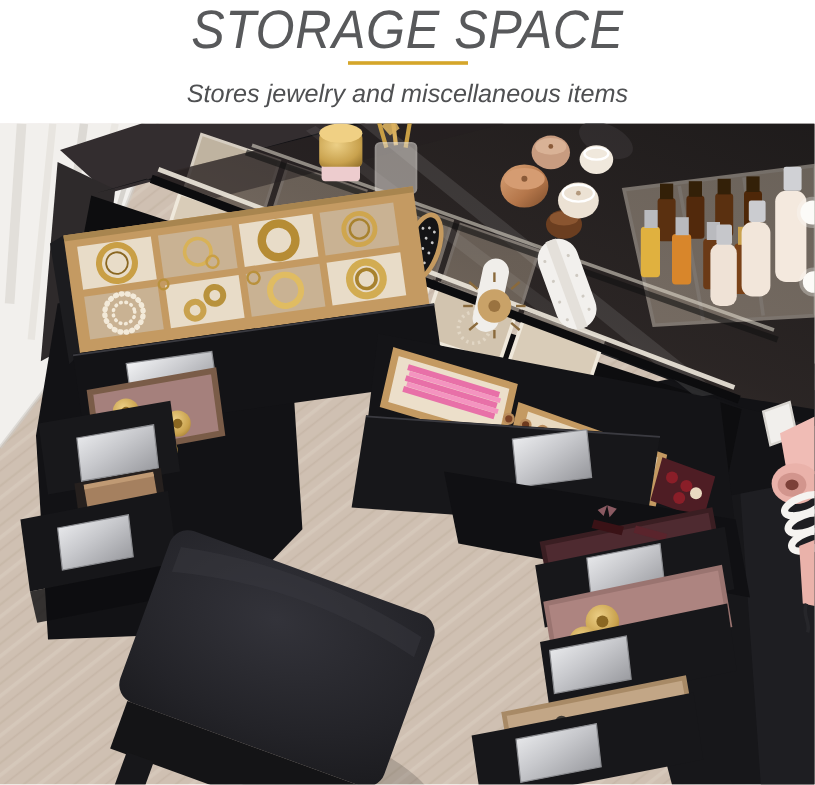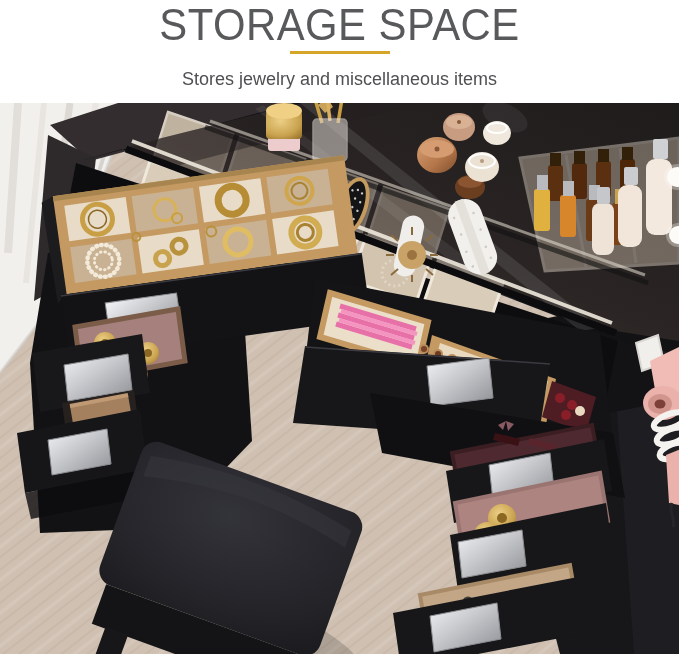--- a/index.html
+++ b/index.html
@@ -5,7 +5,7 @@
   html,body{margin:0;padding:0;background:#ffffff;}
   #frame{position:relative;width:679px;height:654px;overflow:hidden;background:#fff;
          font-family:"Liberation Sans",sans-serif;}
-  #header{position:absolute;top:0;left:0;width:679px;height:103px;background:#fff;text-align:center;}
+  #header{position:absolute;top:0;left:0;width:679px;height:103px;background:#fff;text-align:center;font-style:italic;}
   #title{margin:0;padding-top:1px;font-size:45px;line-height:47px;font-weight:500;
          color:var(--title,#58595b);letter-spacing:.5px;transform:scaleX(.93);transform-origin:50% 0;}
   #divider{width:100px;height:3px;margin:3px auto 4px auto;background:var(--accent,#d5a62a);}

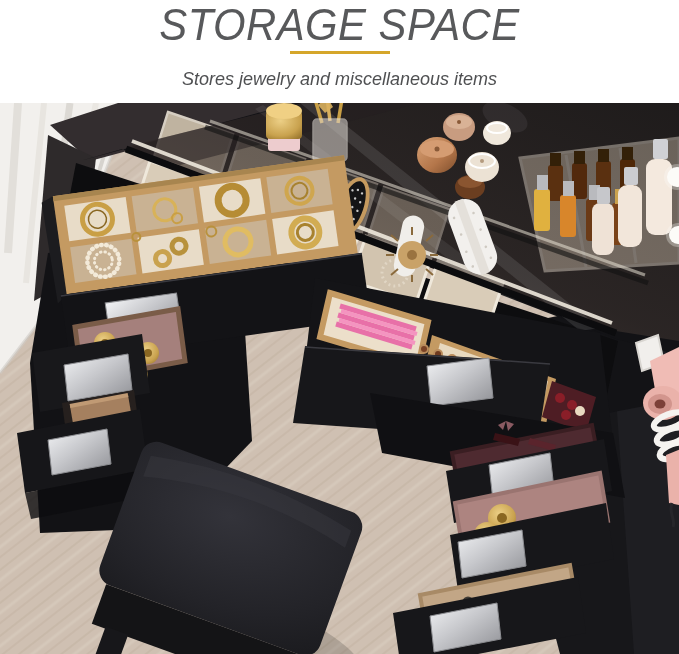--- a/index.html
+++ b/index.html
@@ -9,7 +9,7 @@
   #title{margin:0;padding-top:1px;font-size:45px;line-height:47px;font-weight:500;
          color:var(--title,#58595b);letter-spacing:.5px;transform:scaleX(.93);transform-origin:50% 0;}
   #divider{width:100px;height:3px;margin:3px auto 4px auto;background:var(--accent,#d5a62a);}
-  #subtitle{margin:12px;font-size:18px;line-height:26px;font-weight:400;color:var(--subtitle,#4f5052);}
+  #subtitle{margin:12px;font-size:21px;line-height:26px;font-weight:400;color:var(--subtitle,#4f5052);}
   #photo{position:absolute;top:103px;left:0;width:679px;height:551px;display:block;}
 </style>
 </head>

